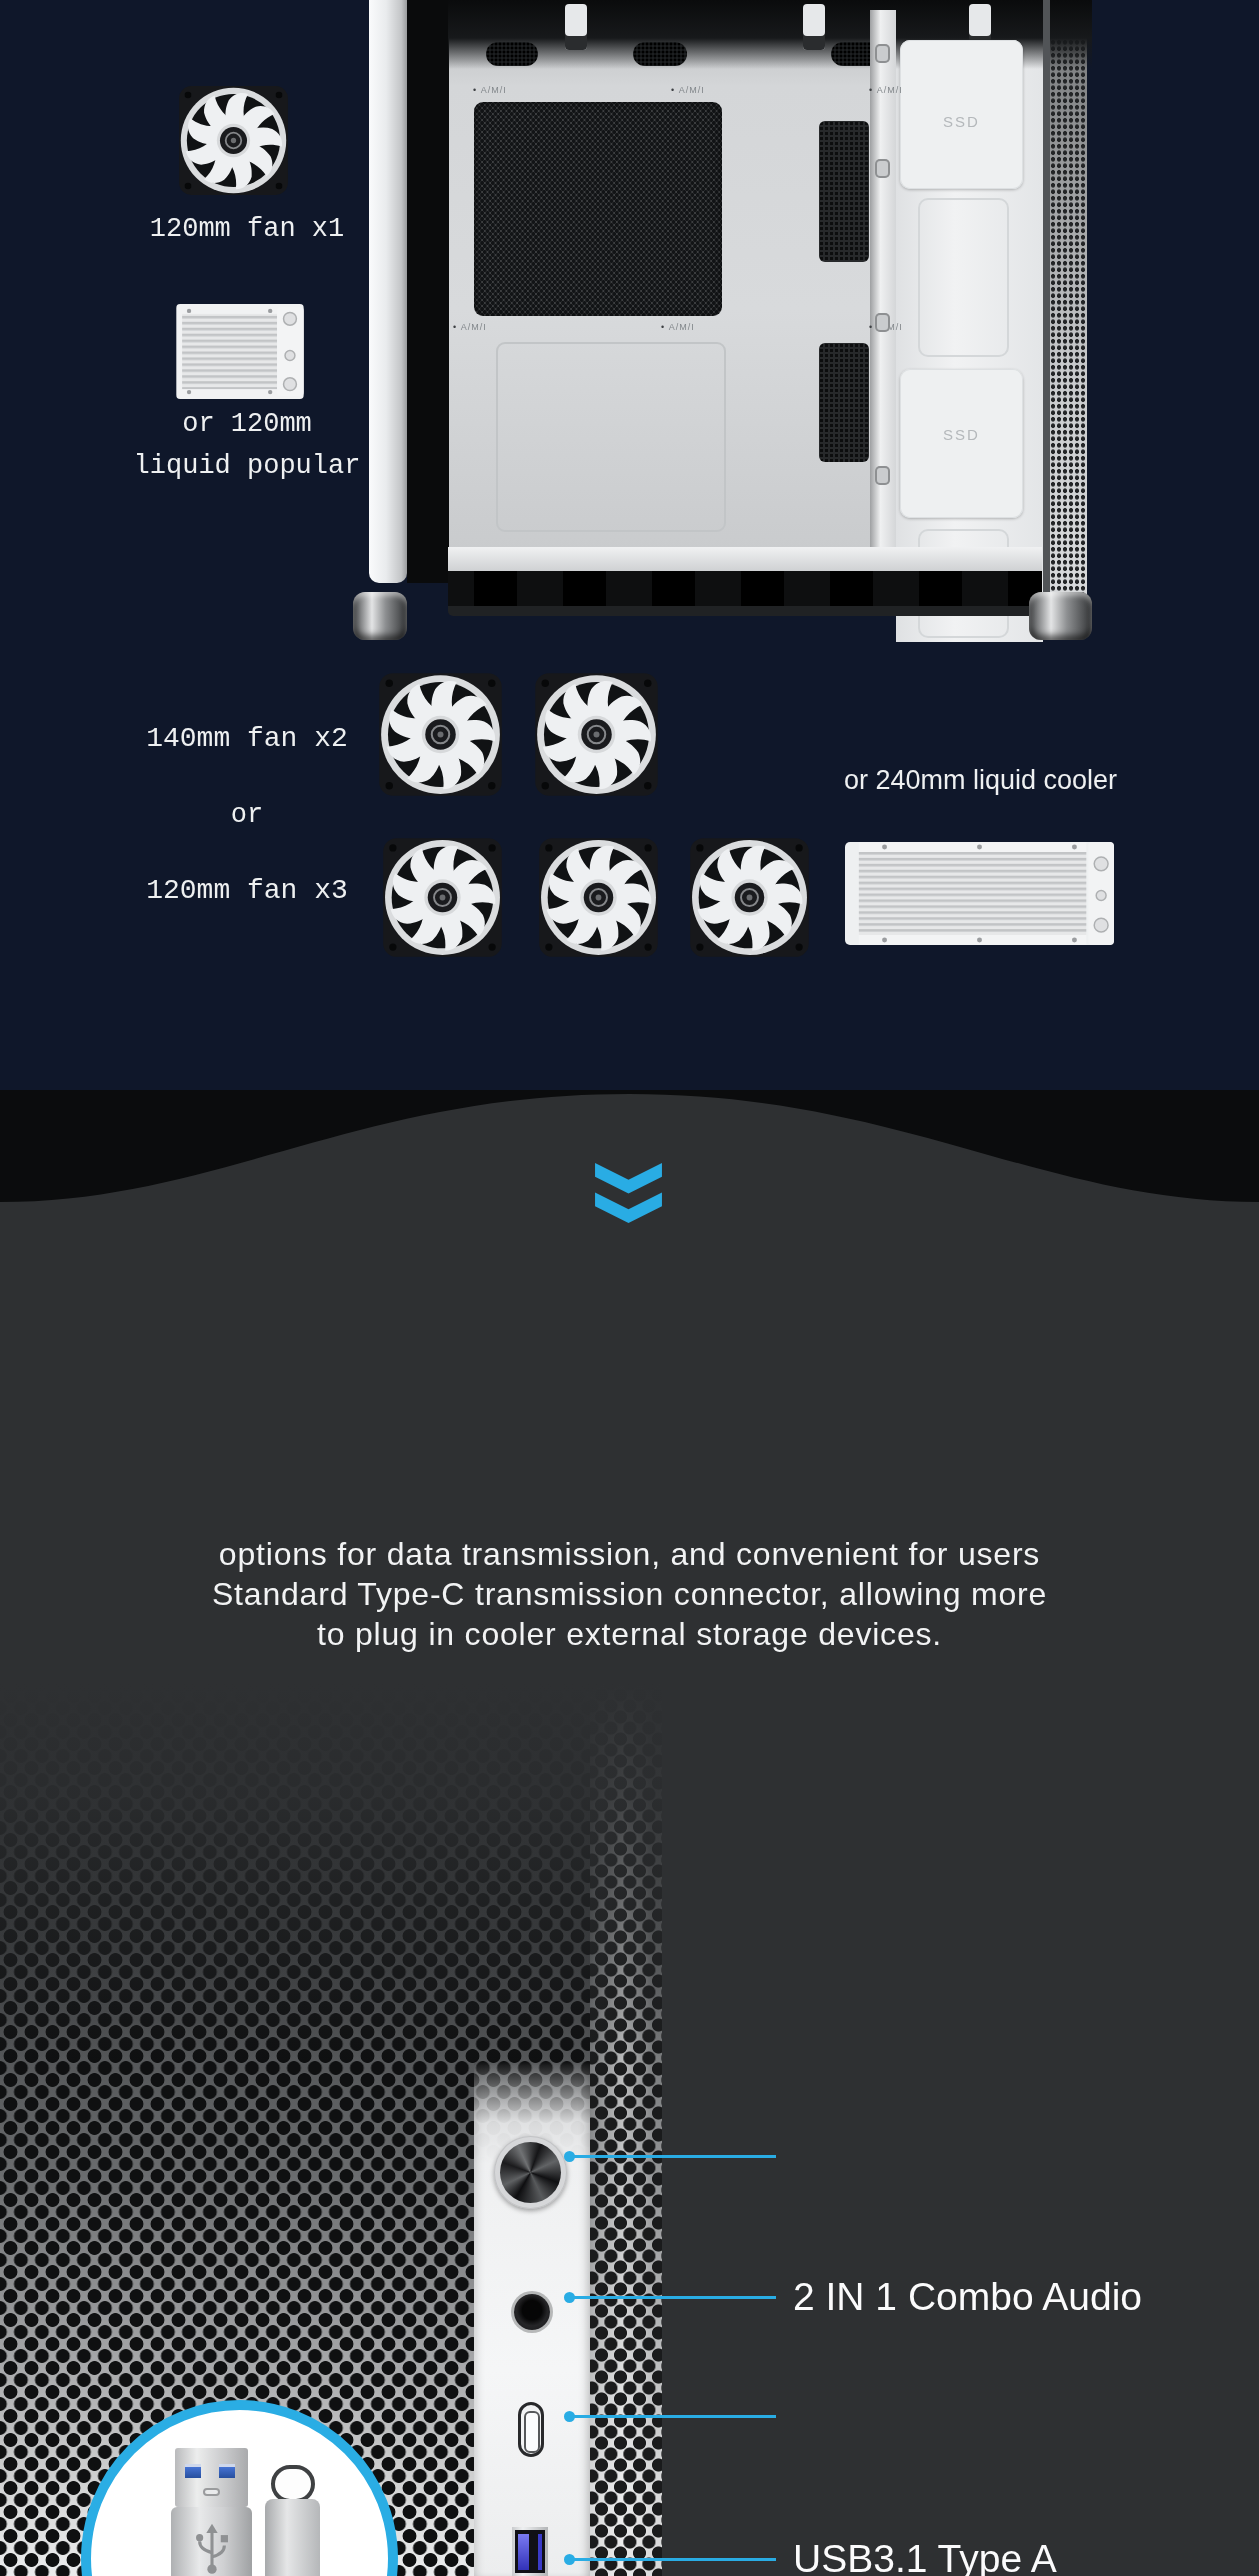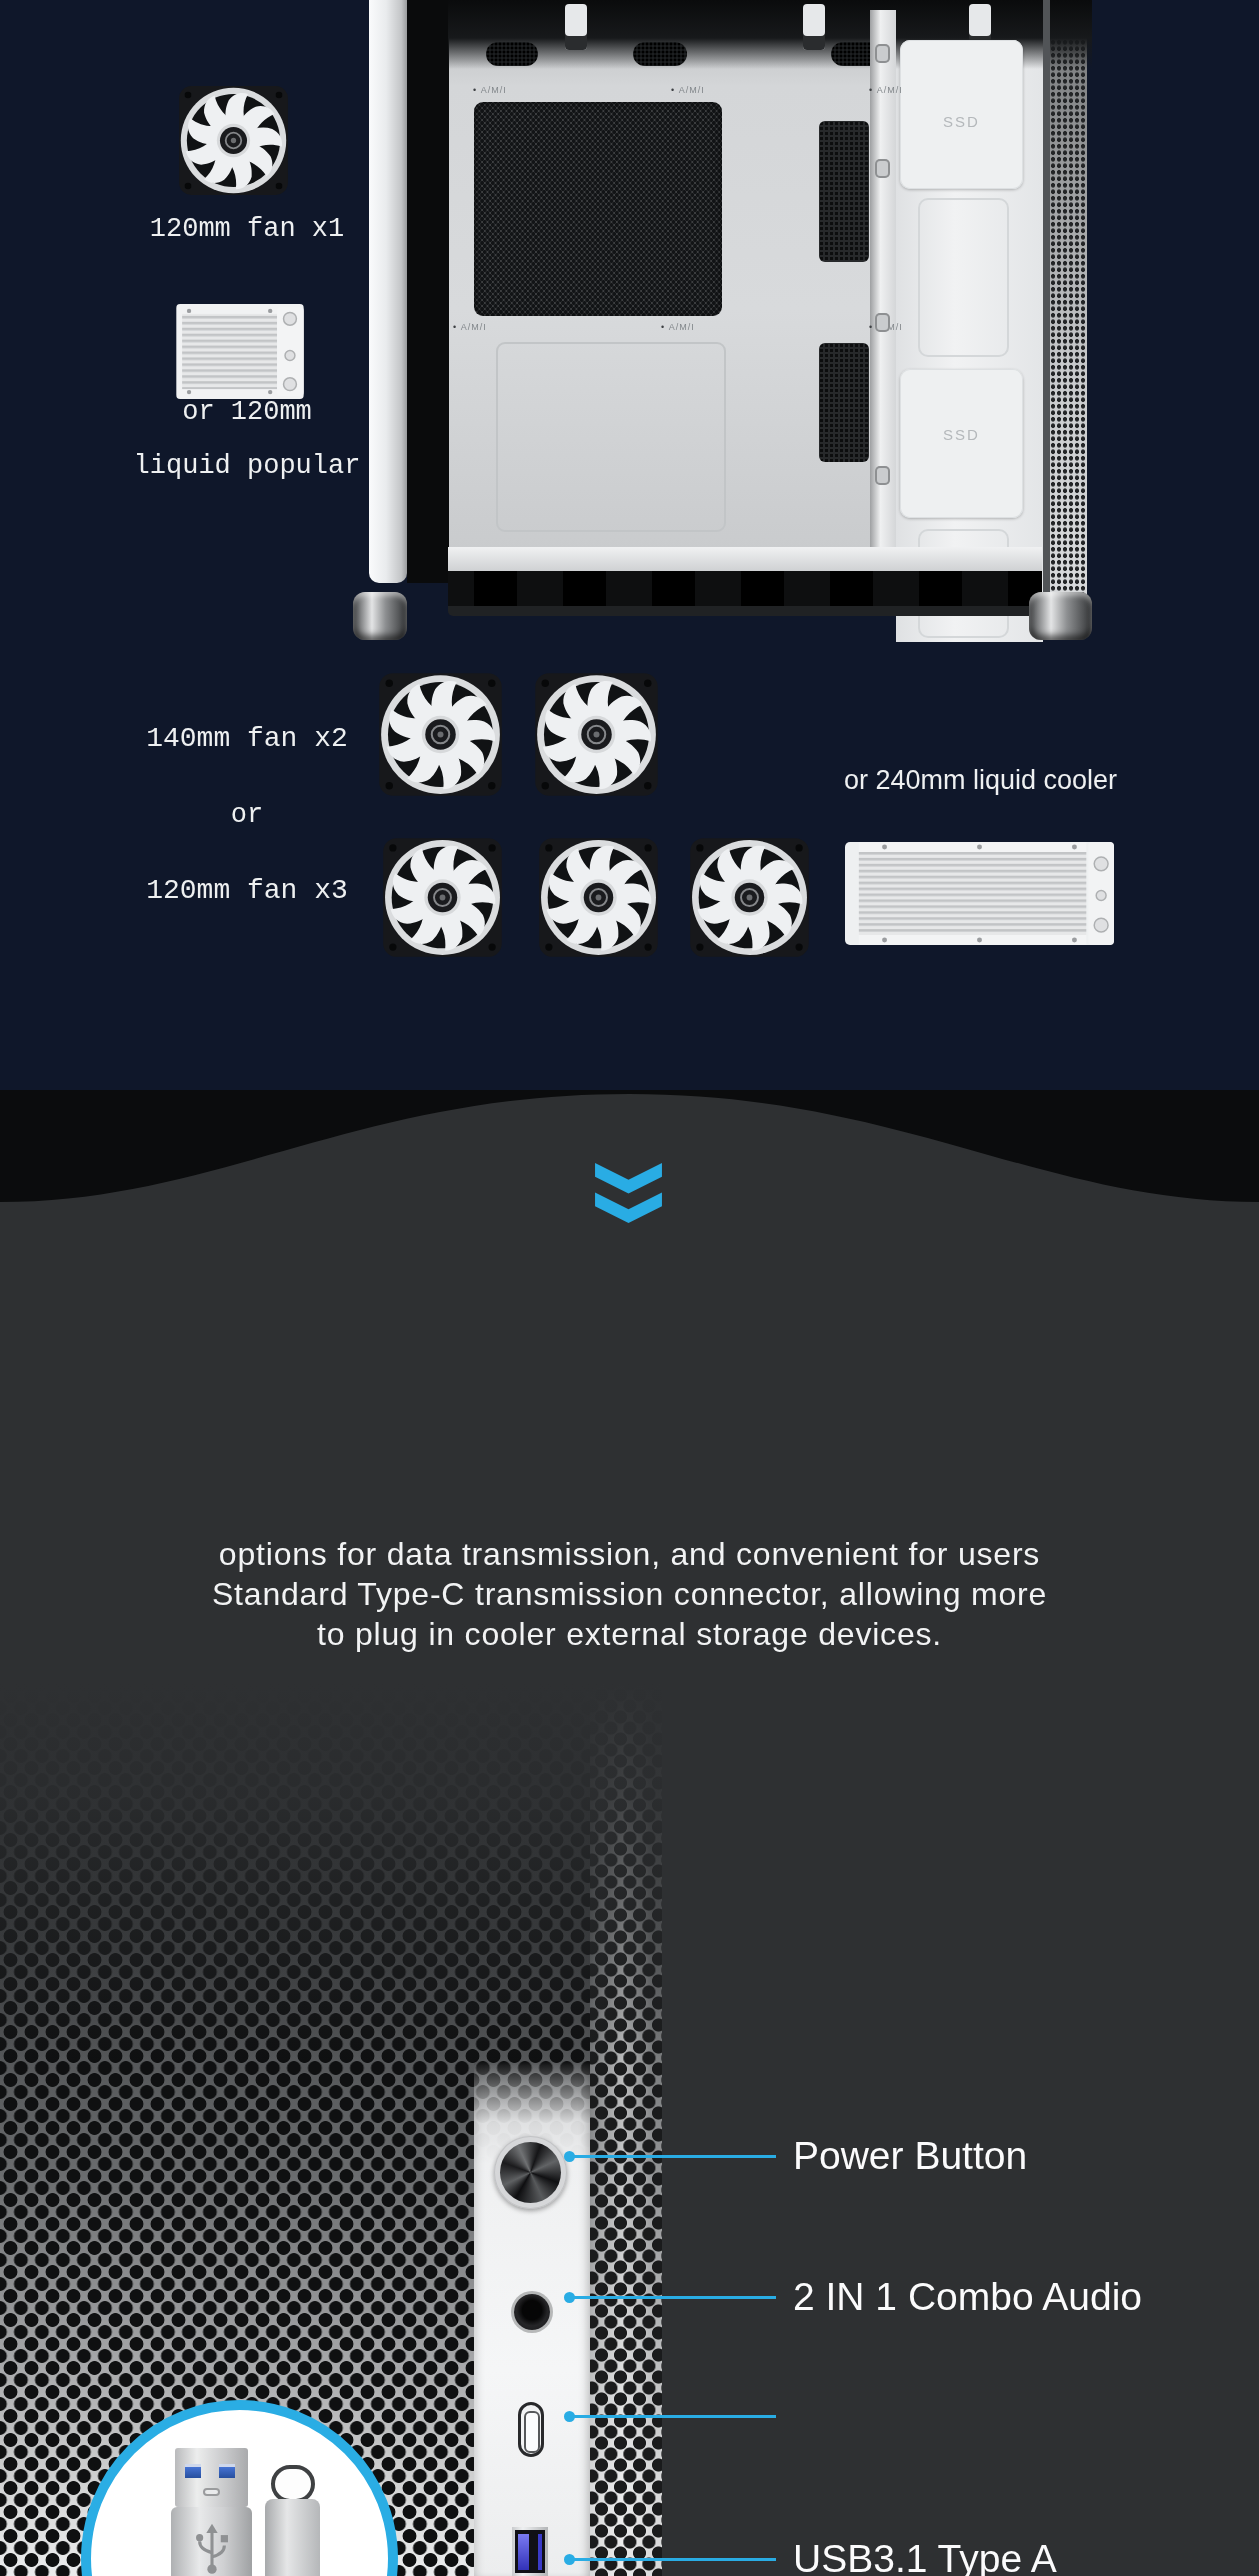--- a/index.html
+++ b/index.html
@@ -269,7 +269,7 @@
     <svg class="abs" style="left:176px;top:304px;width:128px;height:95px" viewBox="0 0 129 96" width="128" height="95">
         <use href="#rad120"></use>
       </svg>
-    <div class="abs lbl lblbox" style="top:396px">or 120mm</div>
+    <div class="abs lbl lblbox" style="top:408px">or 120mm</div>
     <div class="abs lbl lblbox" style="top:450px">liquid popular</div>
 
     <div class="abs lbl lblbox" style="top:723px;font-size:28px">140mm fan x2</div>

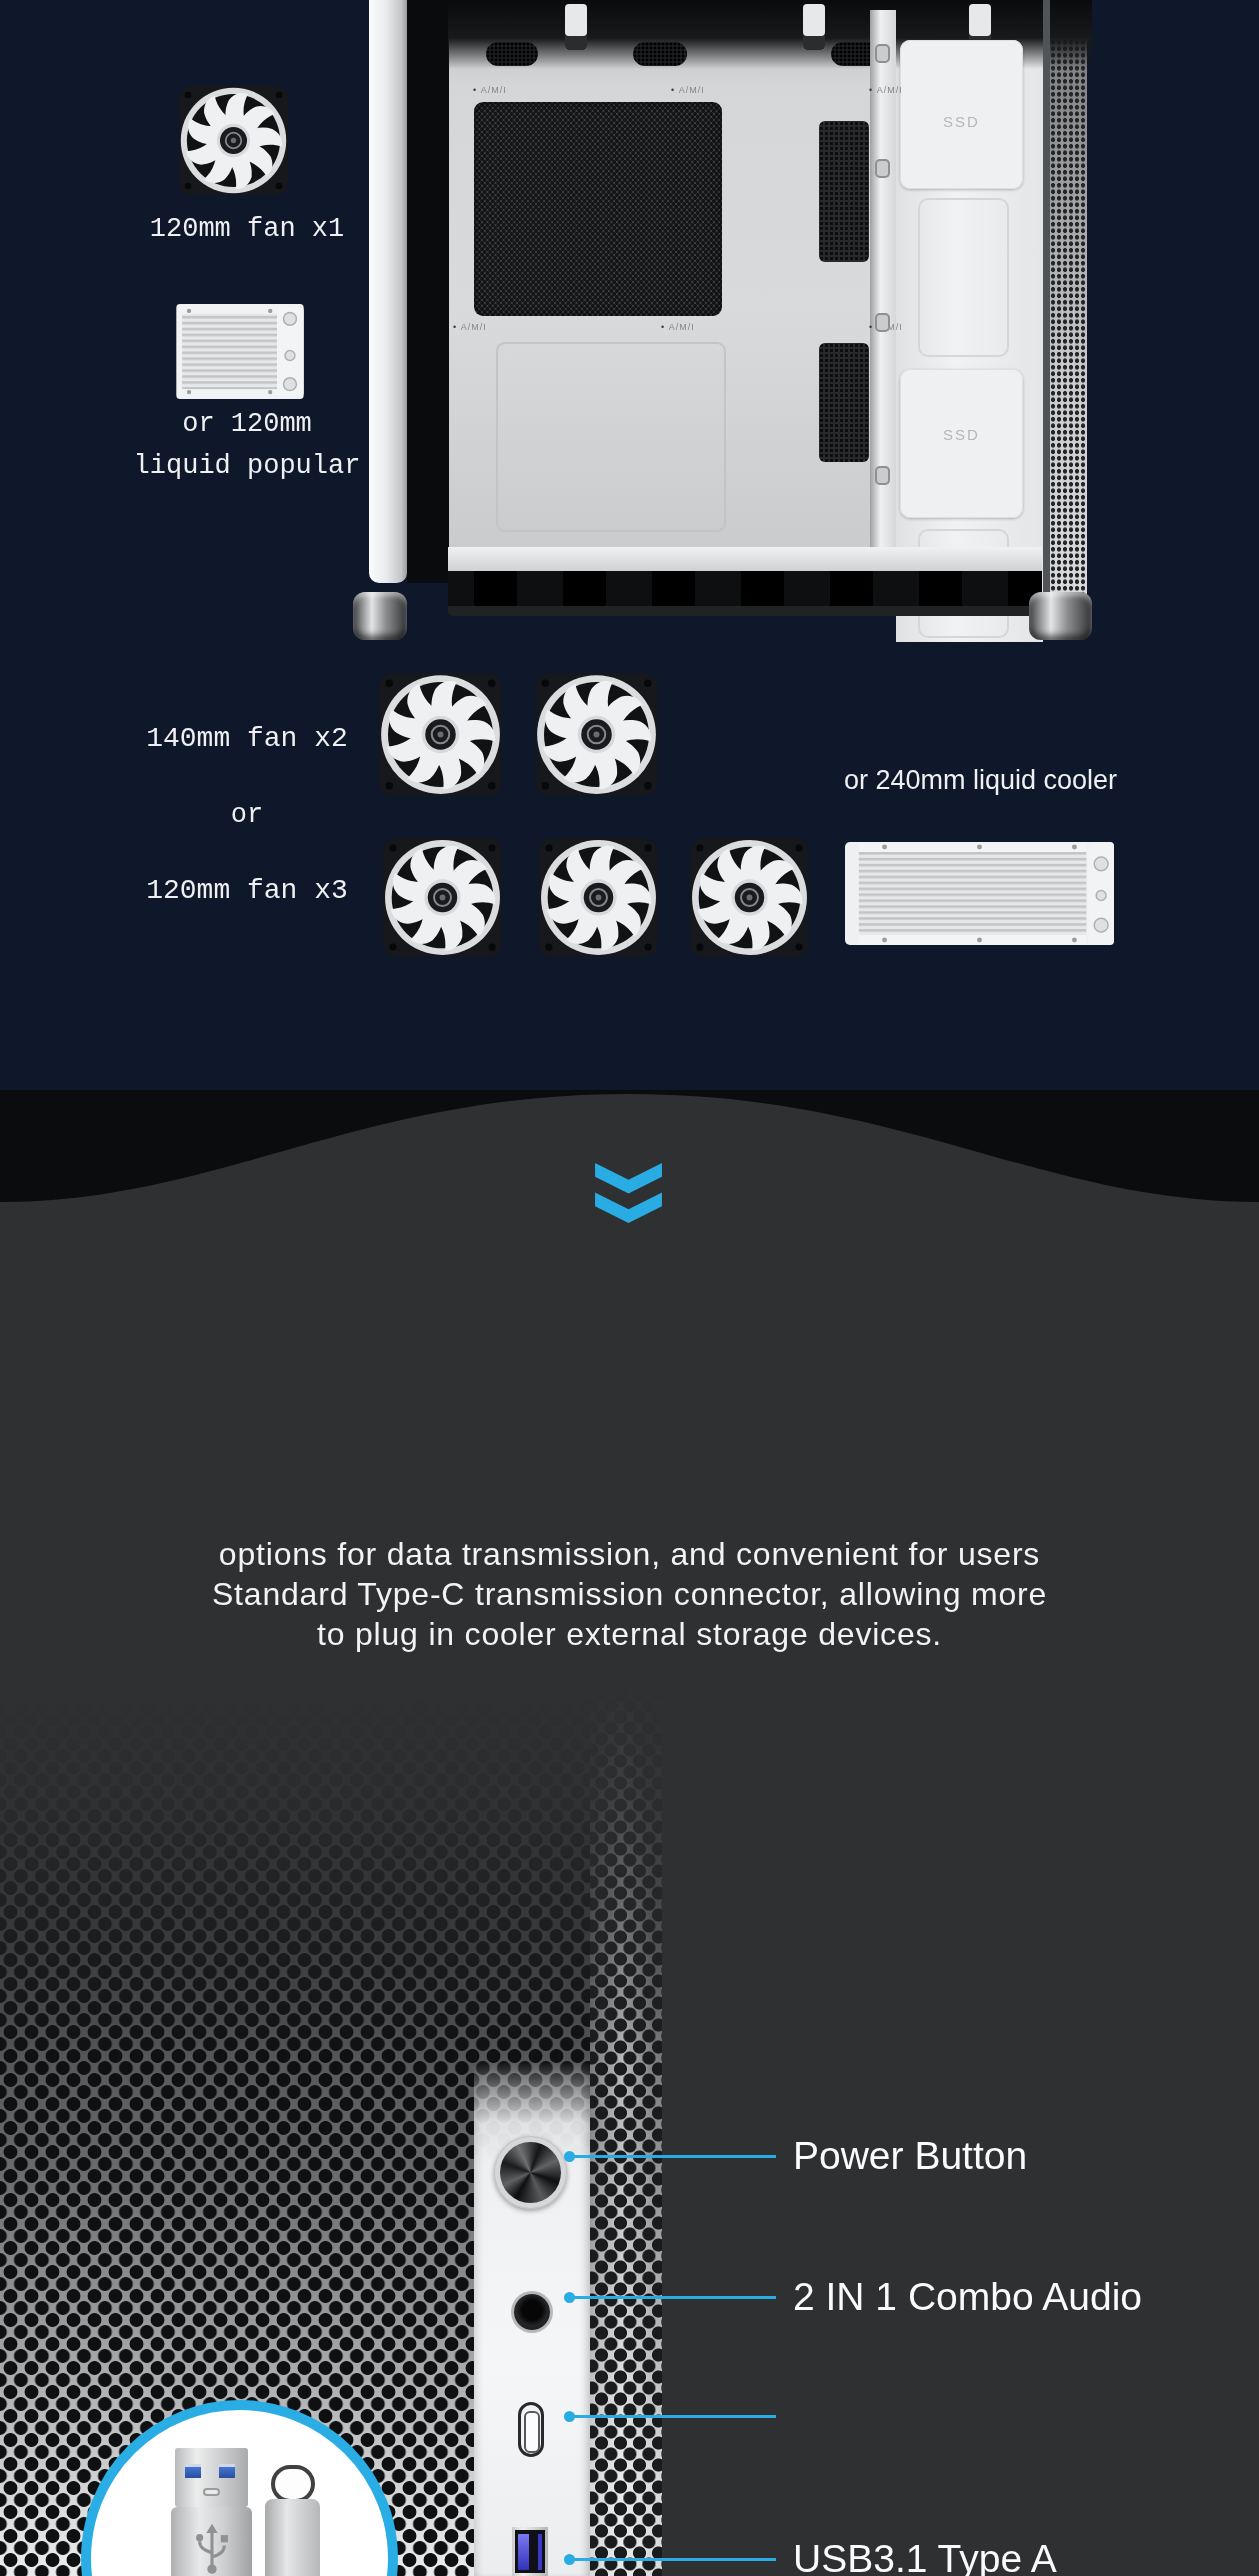--- a/index.html
+++ b/index.html
@@ -337,7 +337,6 @@
 
   <div class="abs leaddot" style="top:2151px"></div>
   <div class="abs lead" style="top:2155px"></div>
-  <div class="abs iolabel" style="top:2134px">Power Button</div>
 
   <div class="abs leaddot" style="top:2292px"></div>
   <div class="abs lead" style="top:2296px"></div>

